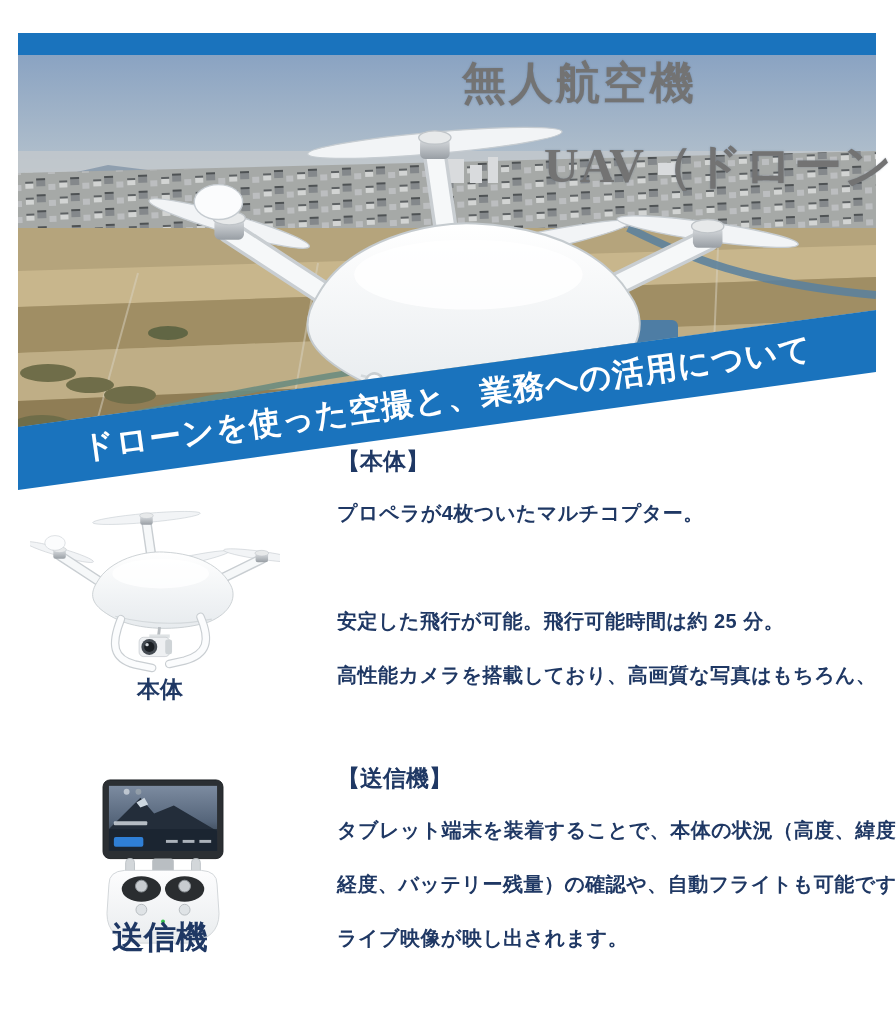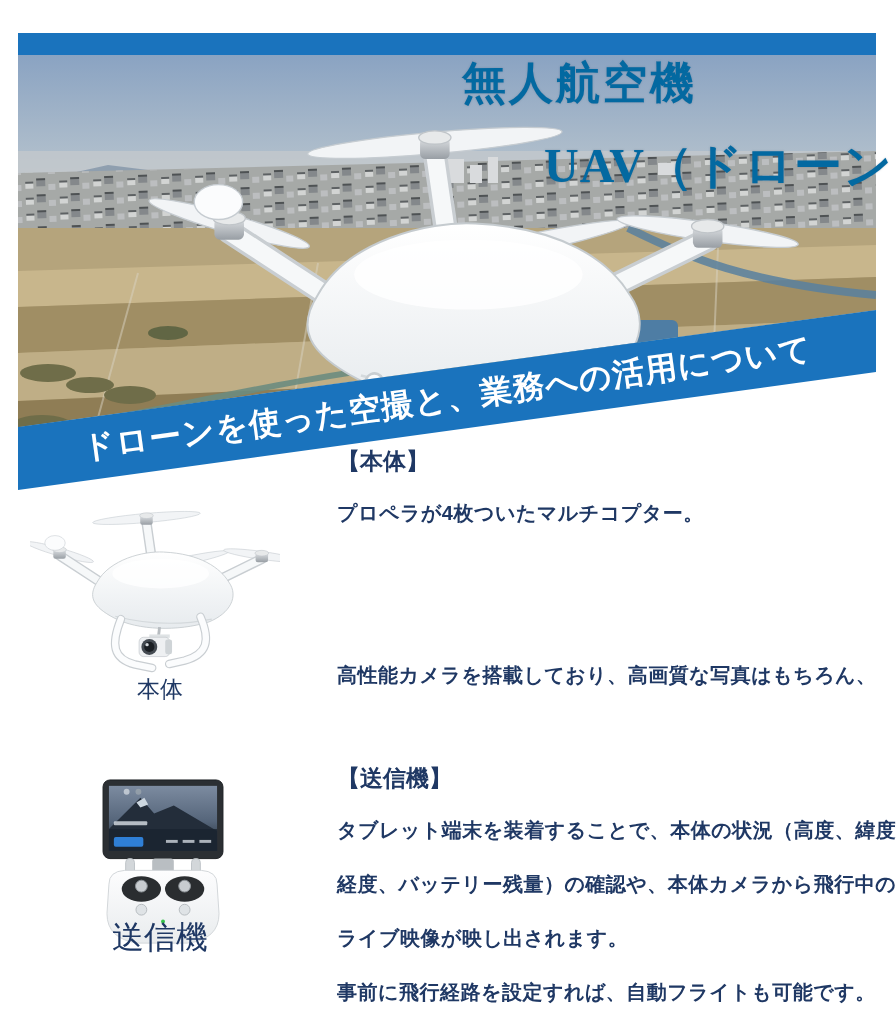--- a/index.html
+++ b/index.html
@@ -8,7 +8,7 @@
   .abs{position:absolute;}
   
   .hero-svg{left:18px;top:33px;width:858px;height:457px;}
-  .hero-title{color:#0369a1;font-family:"Liberation Serif","DejaVu Serif",serif;font-weight:600;
+  .hero-title{color:#737373;font-family:"Liberation Serif","DejaVu Serif",serif;font-weight:600;
               white-space:nowrap;text-shadow:0 0 2px rgba(60,80,110,.35);}
   .hero-title1{left:462px;top:54px;font-size:44px;letter-spacing:3px;}
   .hero-title2{left:544px;top:134px;font-size:48px;letter-spacing:1px;}

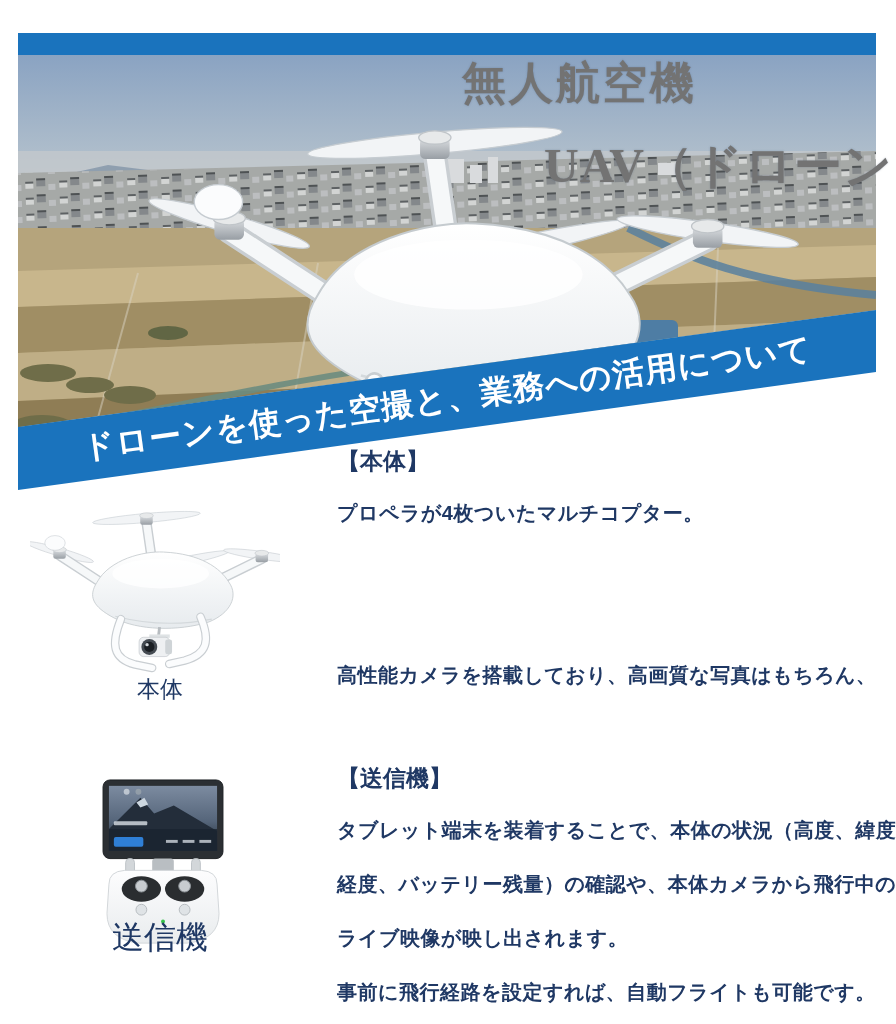--- a/index.html
+++ b/index.html
@@ -170,6 +170,7 @@
 
   <div class="abs navy sec-heading" style="top:446px">【本体】</div>
   <div class="abs navy bline" style="top:499px">プロペラが4枚ついたマルチコプター。</div>
+  <div class="abs navy bline" style="top:607px">安定した飛行が可能。飛行可能時間は約 25 分。</div>
   <div class="abs navy bline" style="top:661px">高性能カメラを搭載しており、高画質な写真はもちろん、</div>
 
   <svg class="abs product-svg" viewBox="0 0 440 340" xmlns="http://www.w3.org/2000/svg">

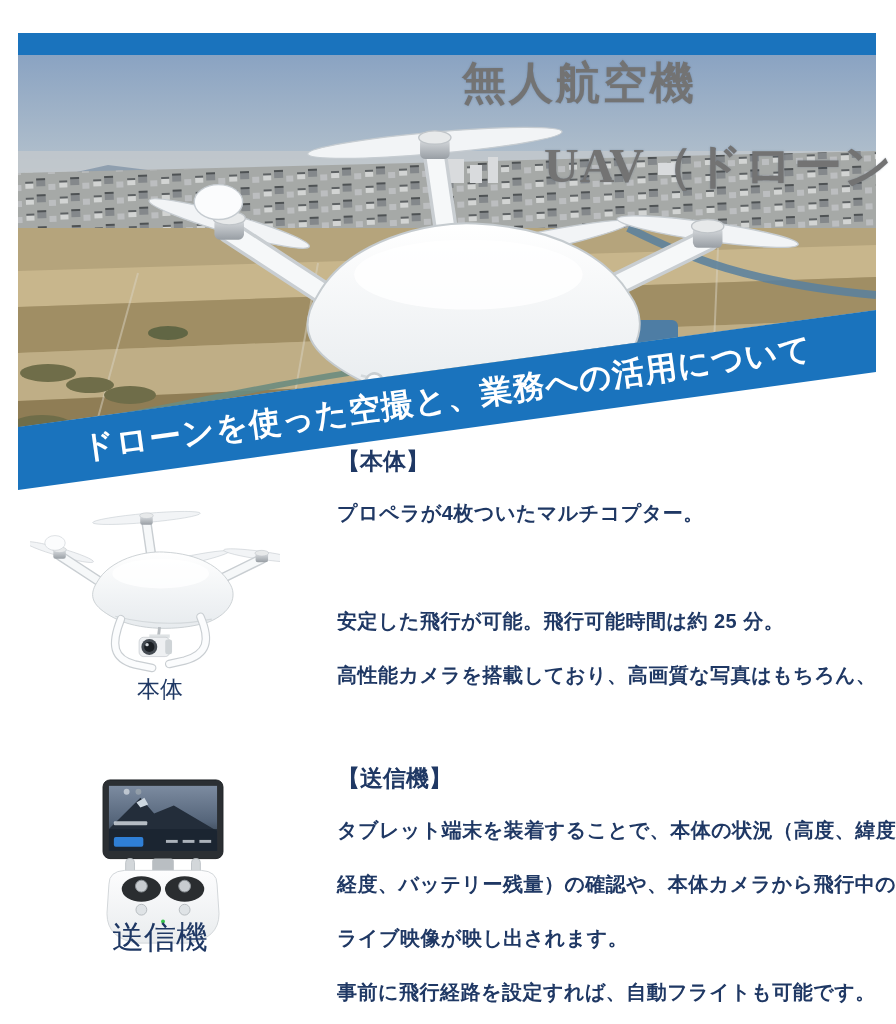--- a/index.html
+++ b/index.html
@@ -22,7 +22,7 @@
   
   .product-svg{left:30px;top:488px;width:250px;height:194px;}
   .controller-svg{left:88px;top:778px;width:150px;height:172px;}
-  .caption{left:40px;width:240px;text-align:center;font-weight:400;white-space:nowrap;}
+  .caption{left:40px;width:240px;text-align:center;font-weight:700;white-space:nowrap;}
   .cap-main{top:674px;font-size:23px;}
   .cap-sub{top:702px;font-size:20px;font-weight:400;
            font-family:"DejaVu Sans Mono","Liberation Mono",monospace;}

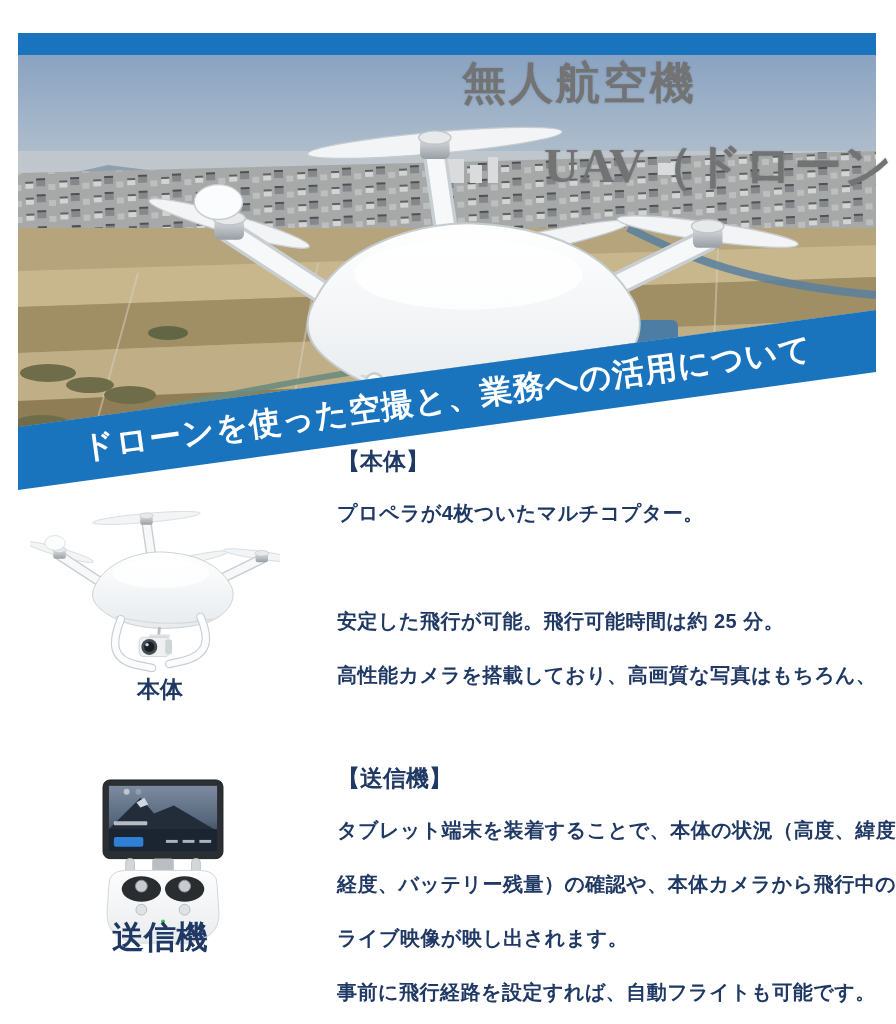--- a/index.html
+++ b/index.html
@@ -180,7 +180,7 @@
 
   <div class="abs navy sec-heading" style="top:763px">【送信機】</div>
   <div class="abs navy bline" style="top:816px">タブレット端末を装着することで、本体の状況（高度、緯度</div>
-  <div class="abs navy bline" style="top:870px">経度、バッテリー残量）の確認や、本体カメラから飛行中の</div>
+  <div class="abs navy bline" style="top:870px">経度、バッテリー残量）の確認や、自動フライトも可能です</div>
   <div class="abs navy bline" style="top:924px">ライブ映像が映し出されます。</div>
   <div class="abs navy bline" style="top:978px">事前に飛行経路を設定すれば、自動フライトも可能です。</div>
 

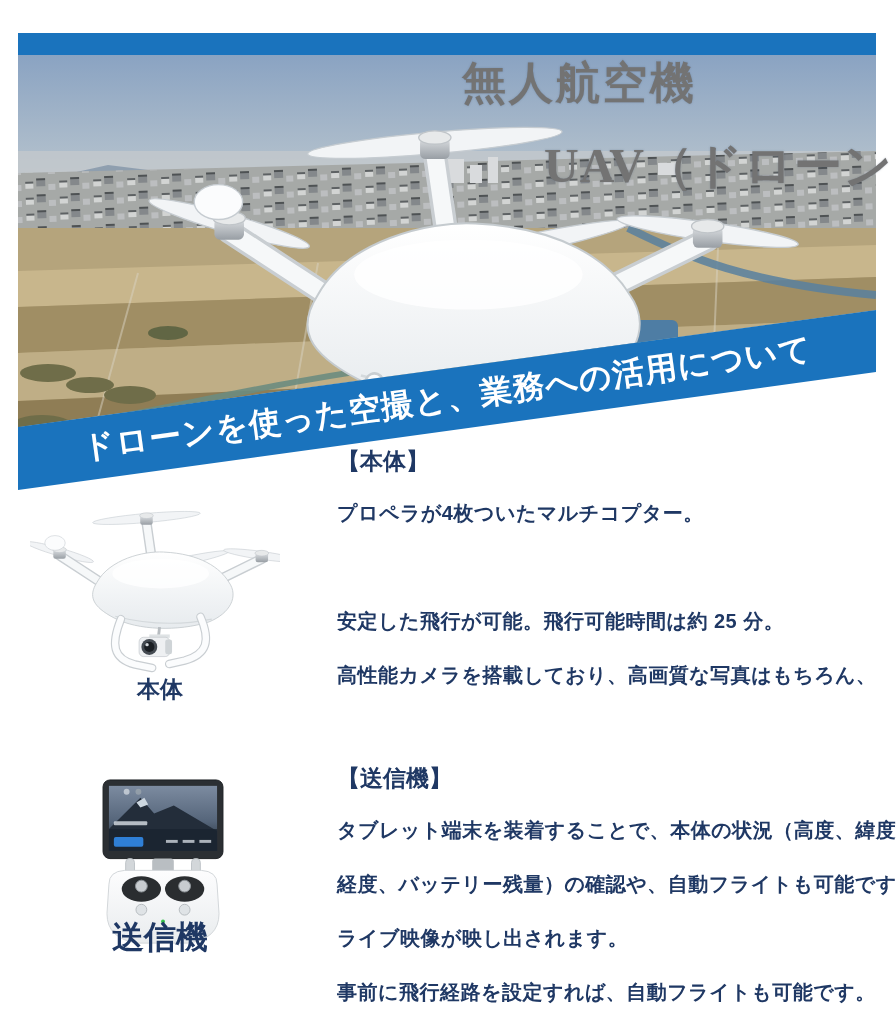--- a/index.html
+++ b/index.html
@@ -182,7 +182,6 @@
   <div class="abs navy bline" style="top:816px">タブレット端末を装着することで、本体の状況（高度、緯度</div>
   <div class="abs navy bline" style="top:870px">経度、バッテリー残量）の確認や、自動フライトも可能です</div>
   <div class="abs navy bline" style="top:924px">ライブ映像が映し出されます。</div>
-  <div class="abs navy bline" style="top:978px">事前に飛行経路を設定すれば、自動フライトも可能です。</div>
 
   <svg class="abs controller-svg" viewBox="0 0 150 175" xmlns="http://www.w3.org/2000/svg">
     <defs>

